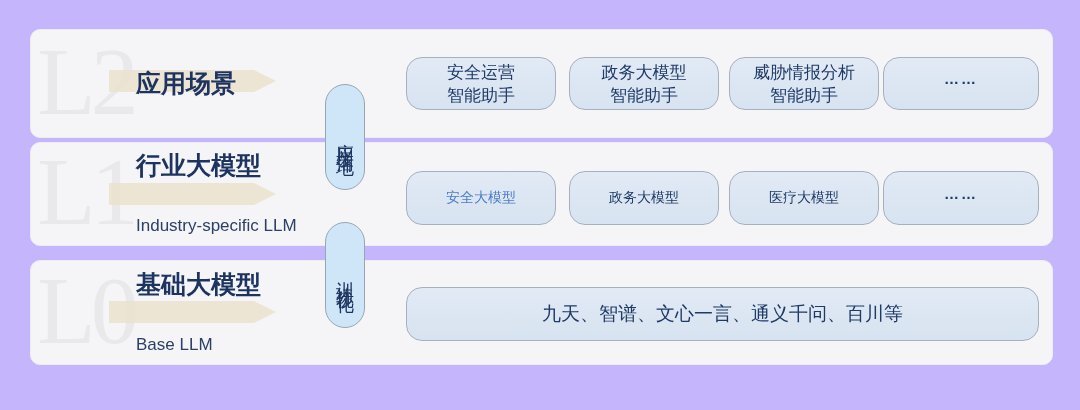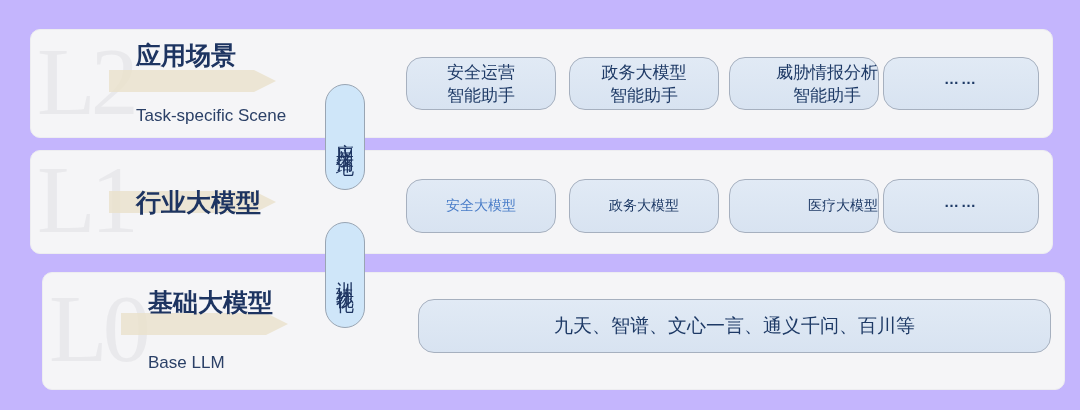--- a/index.html
+++ b/index.html
@@ -49,7 +49,7 @@
   .box span{white-space:pre-line;}
   .b1{left:375px;width:150px;}
   .b2{left:538px;width:150px;}
-  .b3{left:698px;width:150px;justify-content:flex-end;}
+  .b3{left:698px;width:150px;}
   .b4{left:852px;width:156px;}
   .bwide{left:375px;width:633px;}
   .box.ellipsis{font-size:15px;font-weight:700;letter-spacing:2px;}

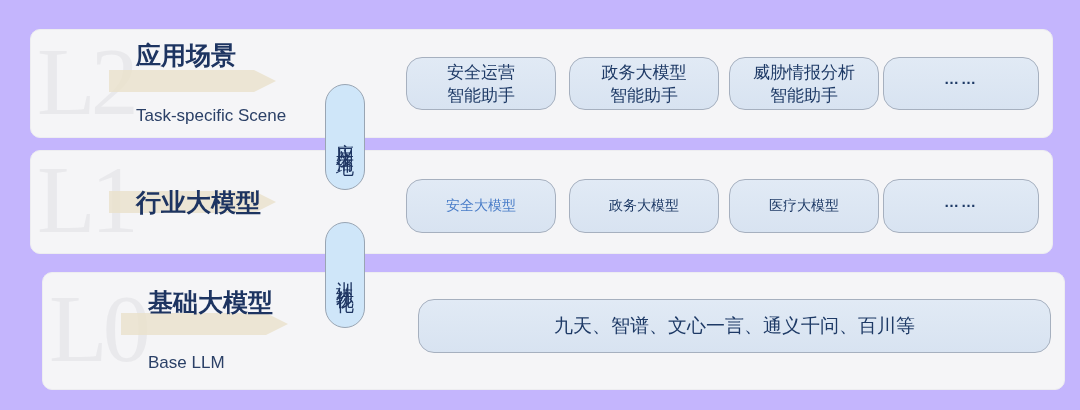--- a/index.html
+++ b/index.html
@@ -80,7 +80,6 @@
     <div class="band"></div>
     <div class="titles">
       <div class="title">应用场景</div>
-      <div class="subtitle">Task-specific Scene</div>
     </div>
     <div class="box b1">
         <span>安全运营

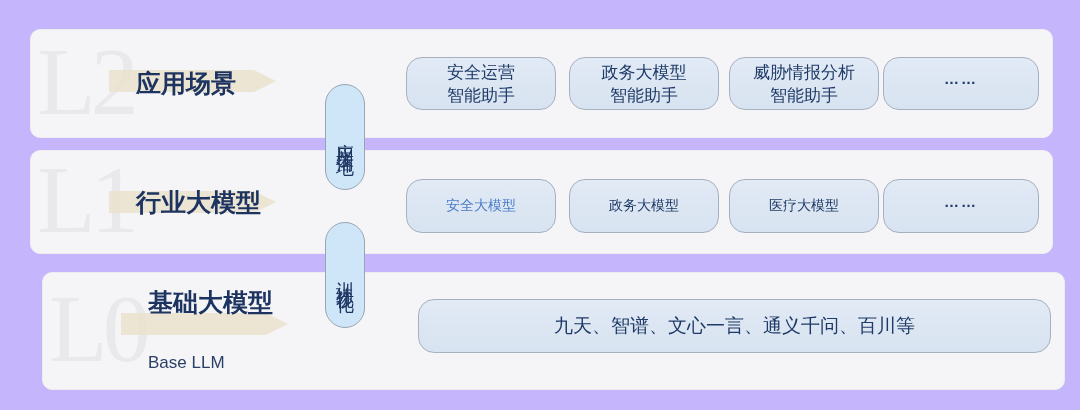--- a/index.html
+++ b/index.html
@@ -14,7 +14,7 @@
     box-sizing:border-box;
   }
   .panel.p1{top:29px;height:109px;}
-  .panel.p2{top:150px;height:104px;}
+  .panel.p2{top:142px;height:104px;}
   .panel.p3{top:272px;height:118px;margin-left:12px;}
 
   .watermark{

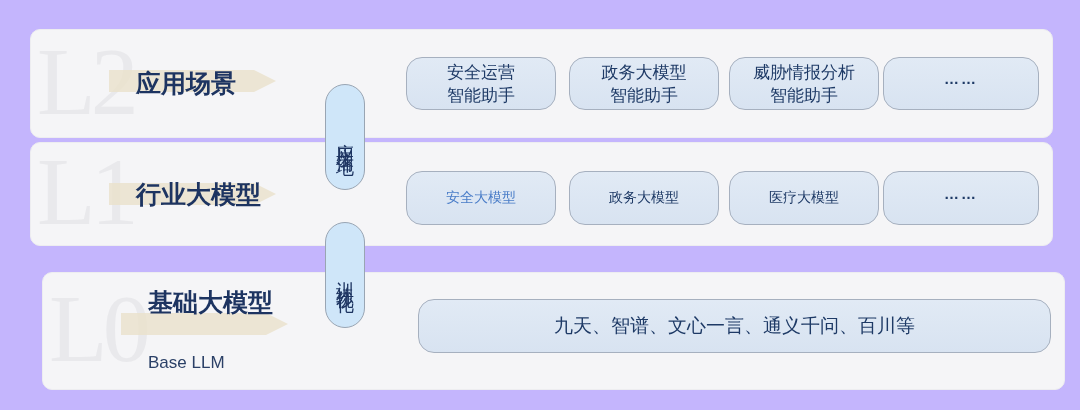--- a/index.html
+++ b/index.html
@@ -103,6 +103,7 @@
     <div class="band"></div>
     <div class="titles">
       <div class="title">行业大模型</div>
+      <div class="subtitle">Industry-specific LLM</div>
     </div>
     <div class="box b1 hl">
         <span>安全大模型</span>

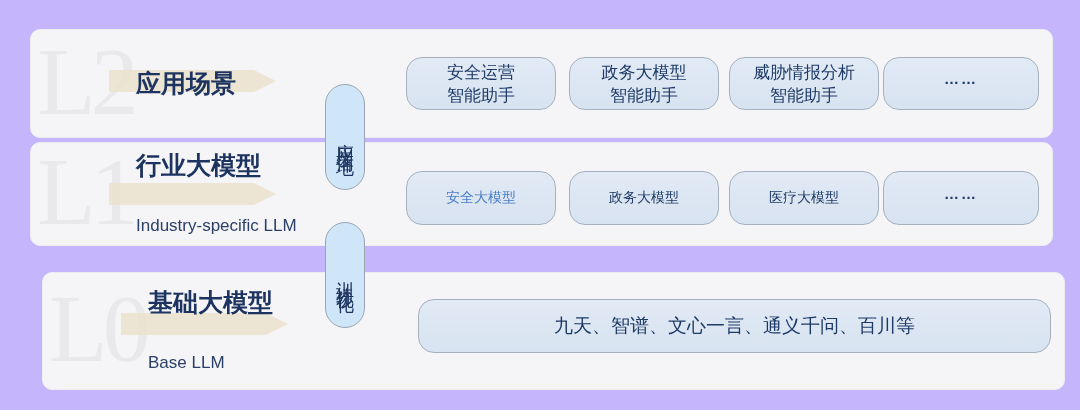--- a/index.html
+++ b/index.html
@@ -15,7 +15,7 @@
   }
   .panel.p1{top:29px;height:109px;}
   .panel.p2{top:142px;height:104px;}
-  .panel.p3{top:272px;height:118px;margin-left:12px;}
+  .panel.p3{top:260px;height:105px;}
 
   .watermark{
     position:absolute;left:6px;top:50%;transform:translateY(-52%);

